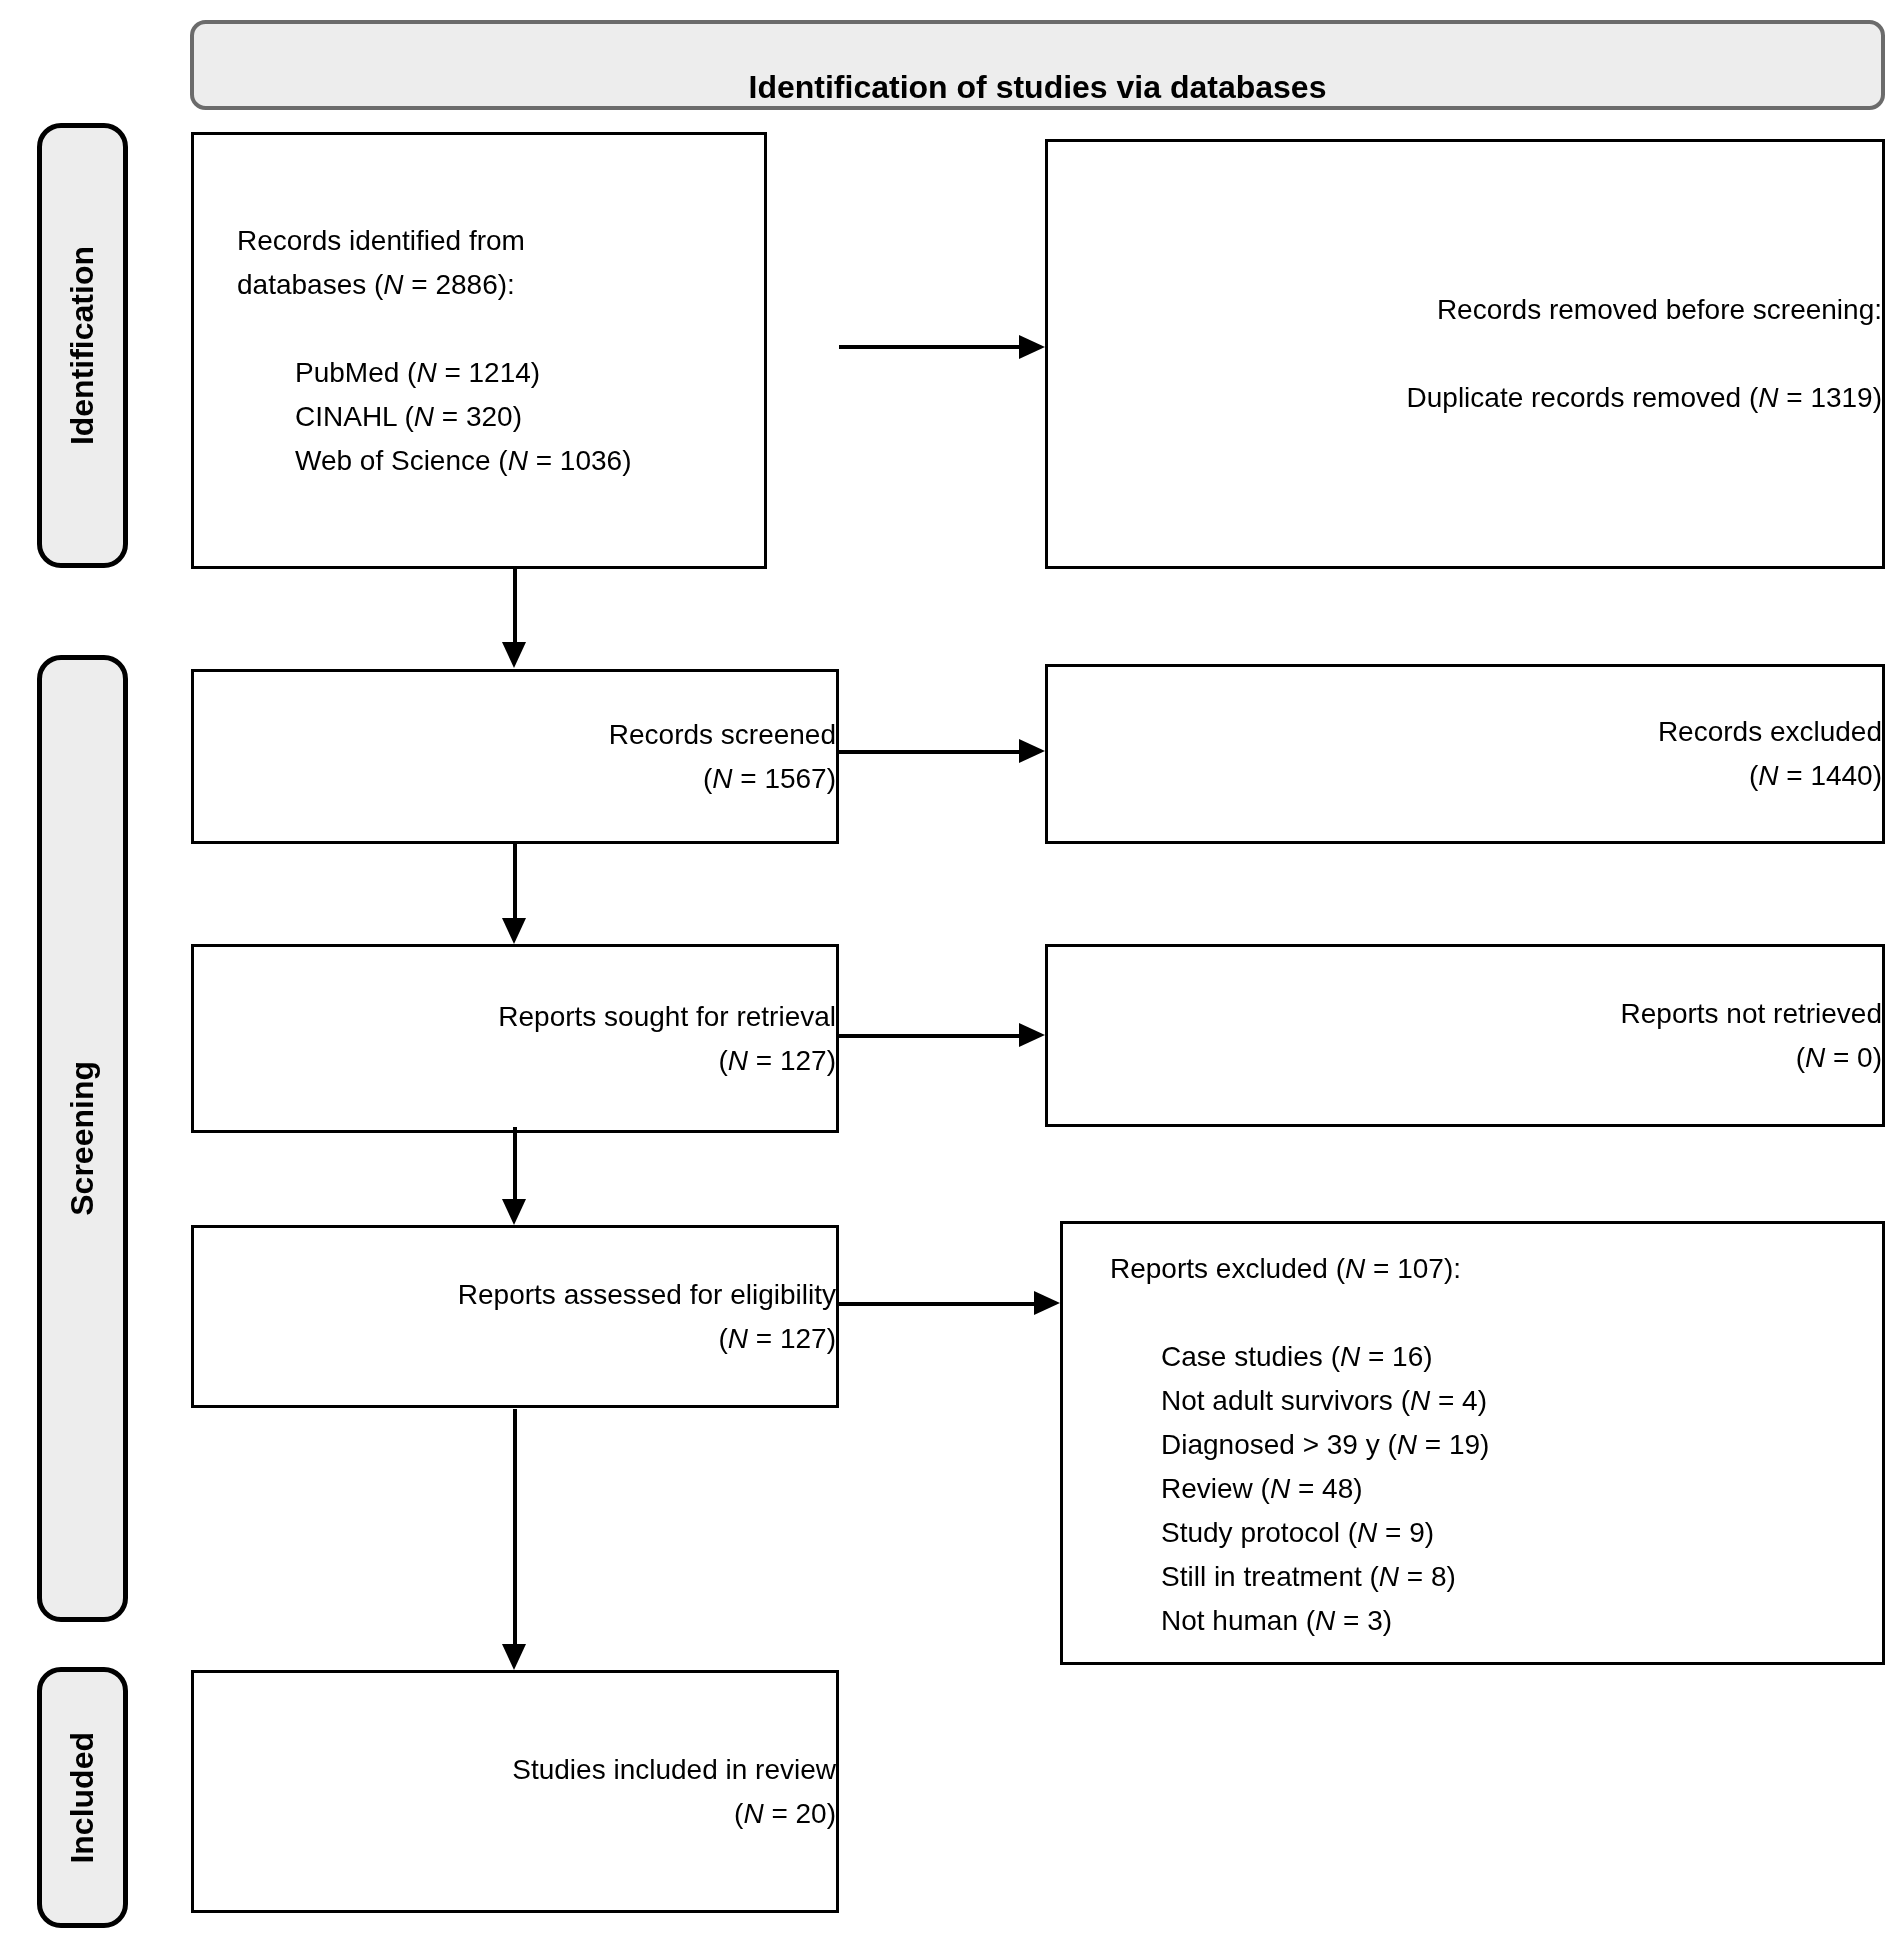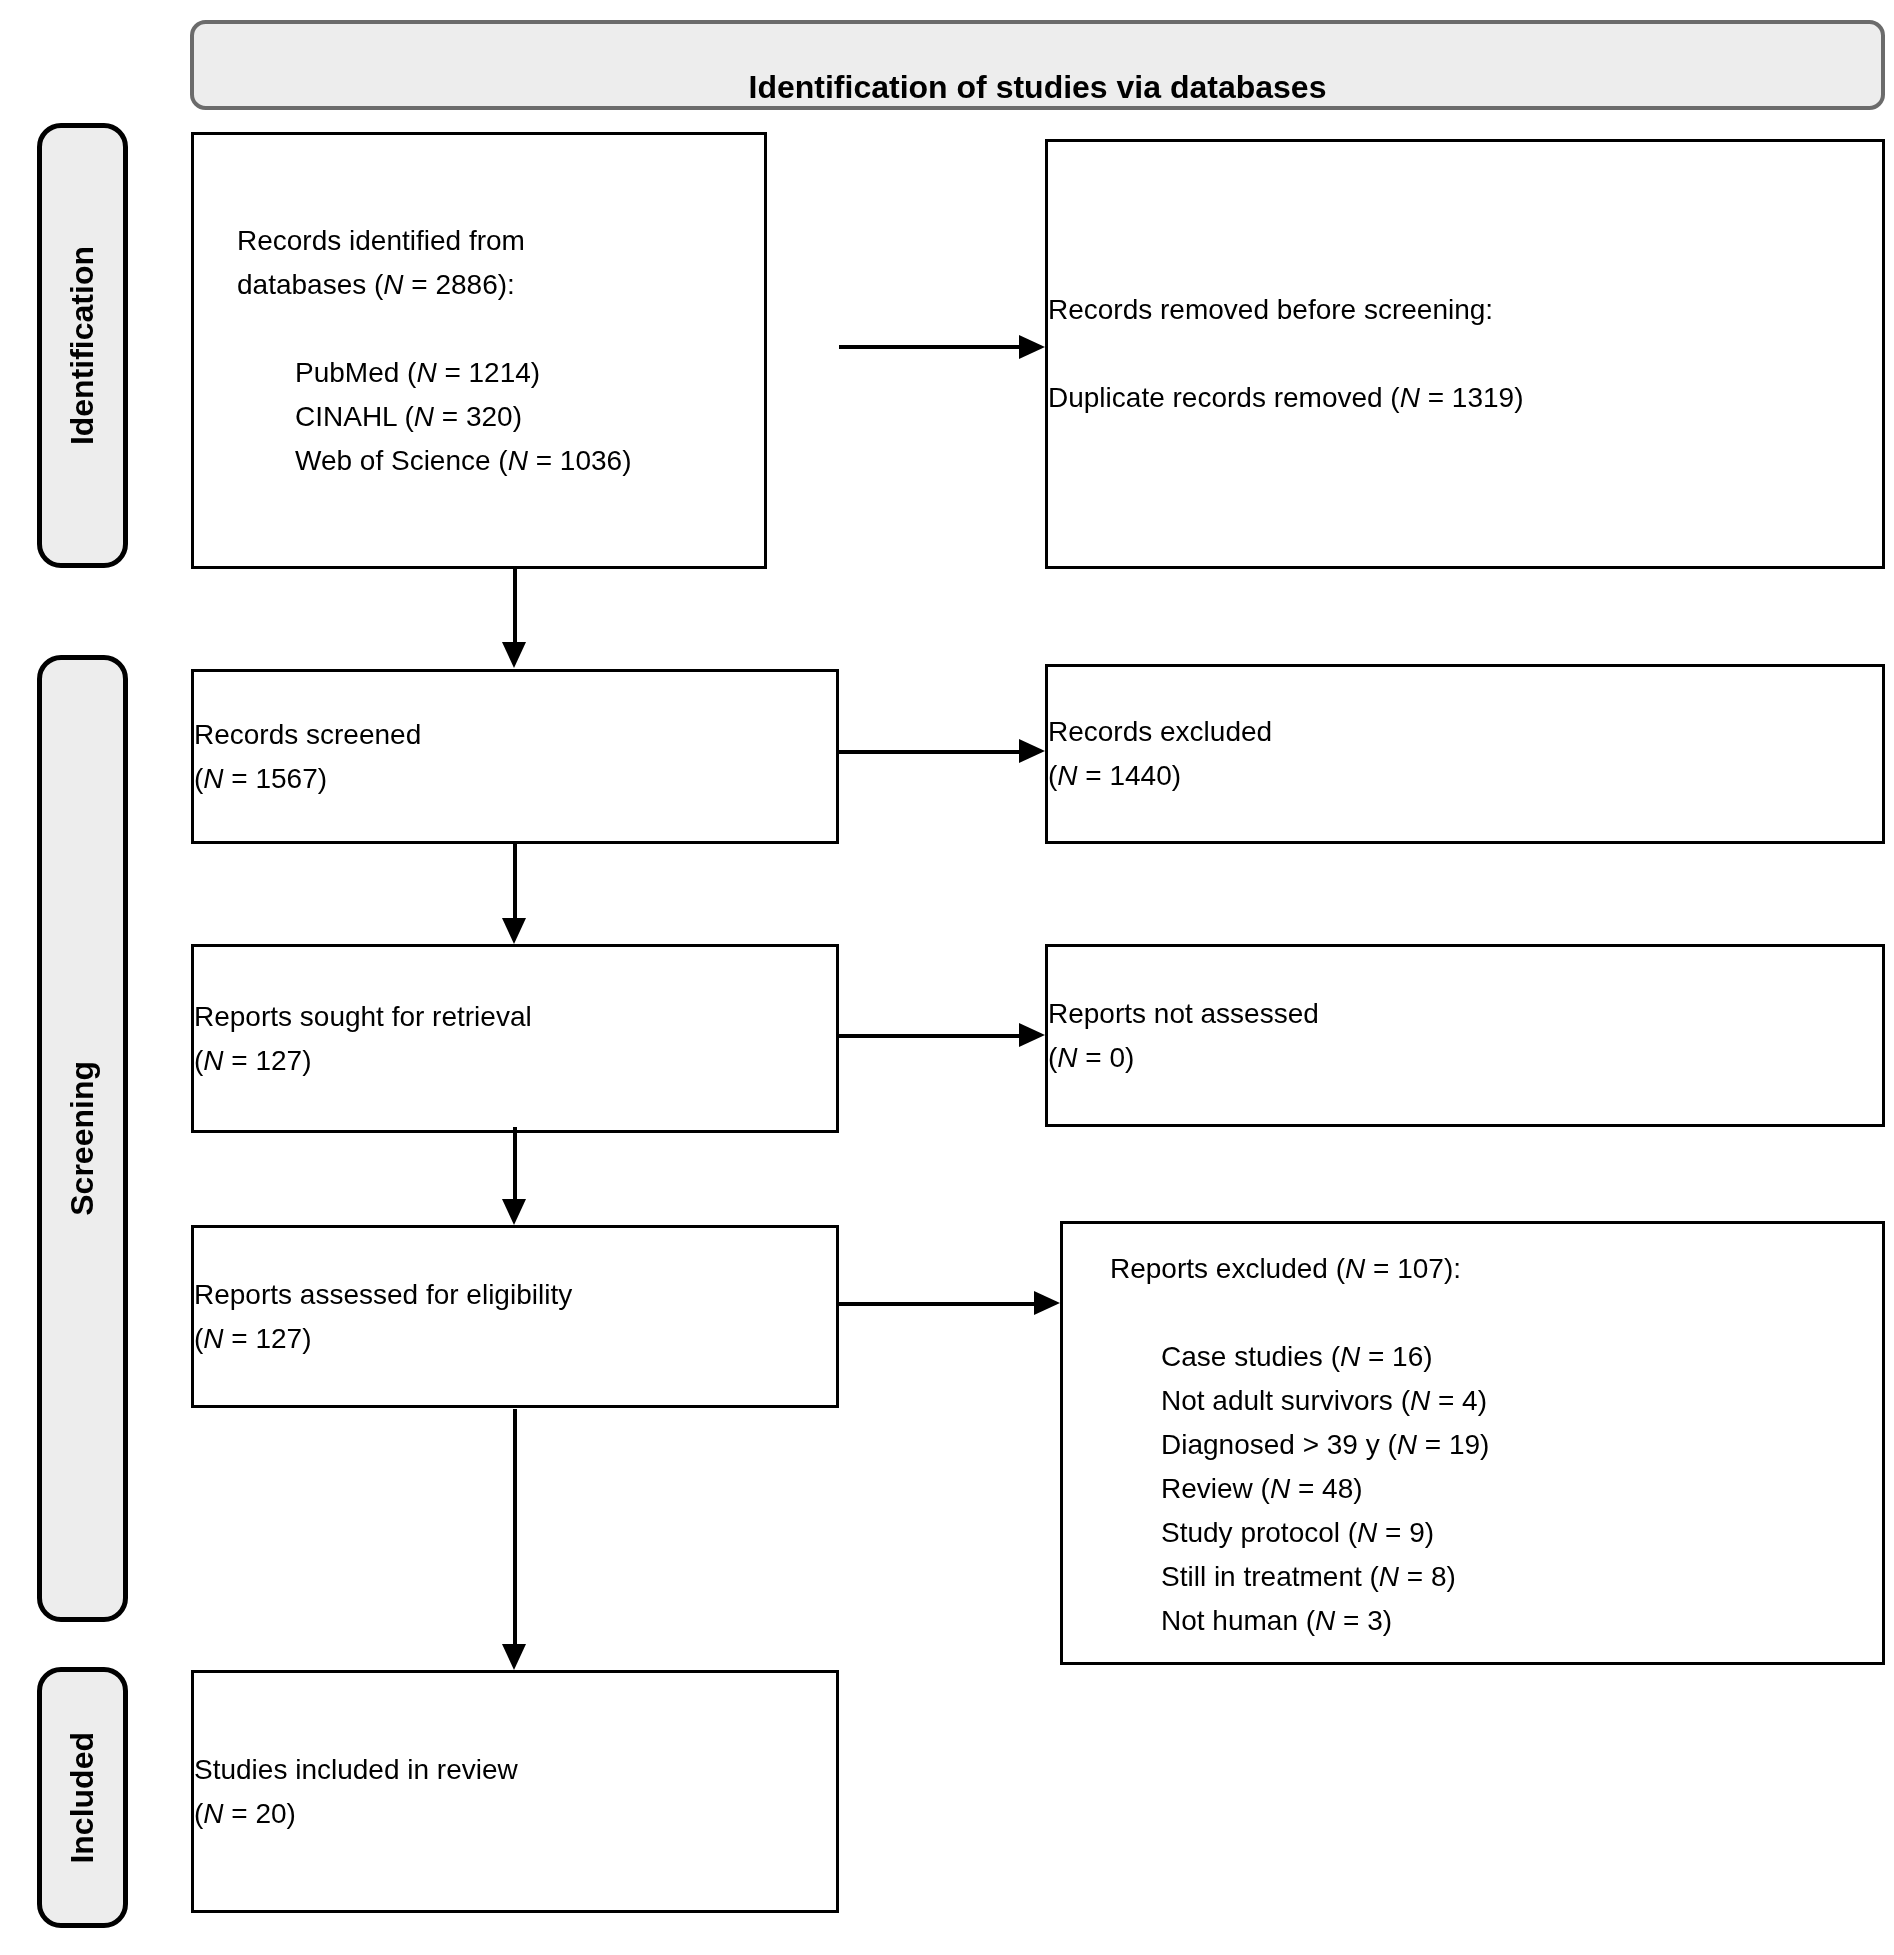--- a/index.html
+++ b/index.html
@@ -36,7 +36,7 @@
     position:absolute;background:#ffffff;border:3.6px solid var(--box-border);
     font-size:28px;line-height:44px;
   }
-  .fbox.centered{display:flex;flex-direction:column;align-items:flex-start;justify-content:center;text-align:center;}
+  .fbox.centered{display:flex;flex-direction:column;align-items:flex-end;justify-content:center;text-align:center;}
   .fbox.lefttext{text-align:left;}
   .spacer{height:44px;}
   .indent{padding-left:58px;}

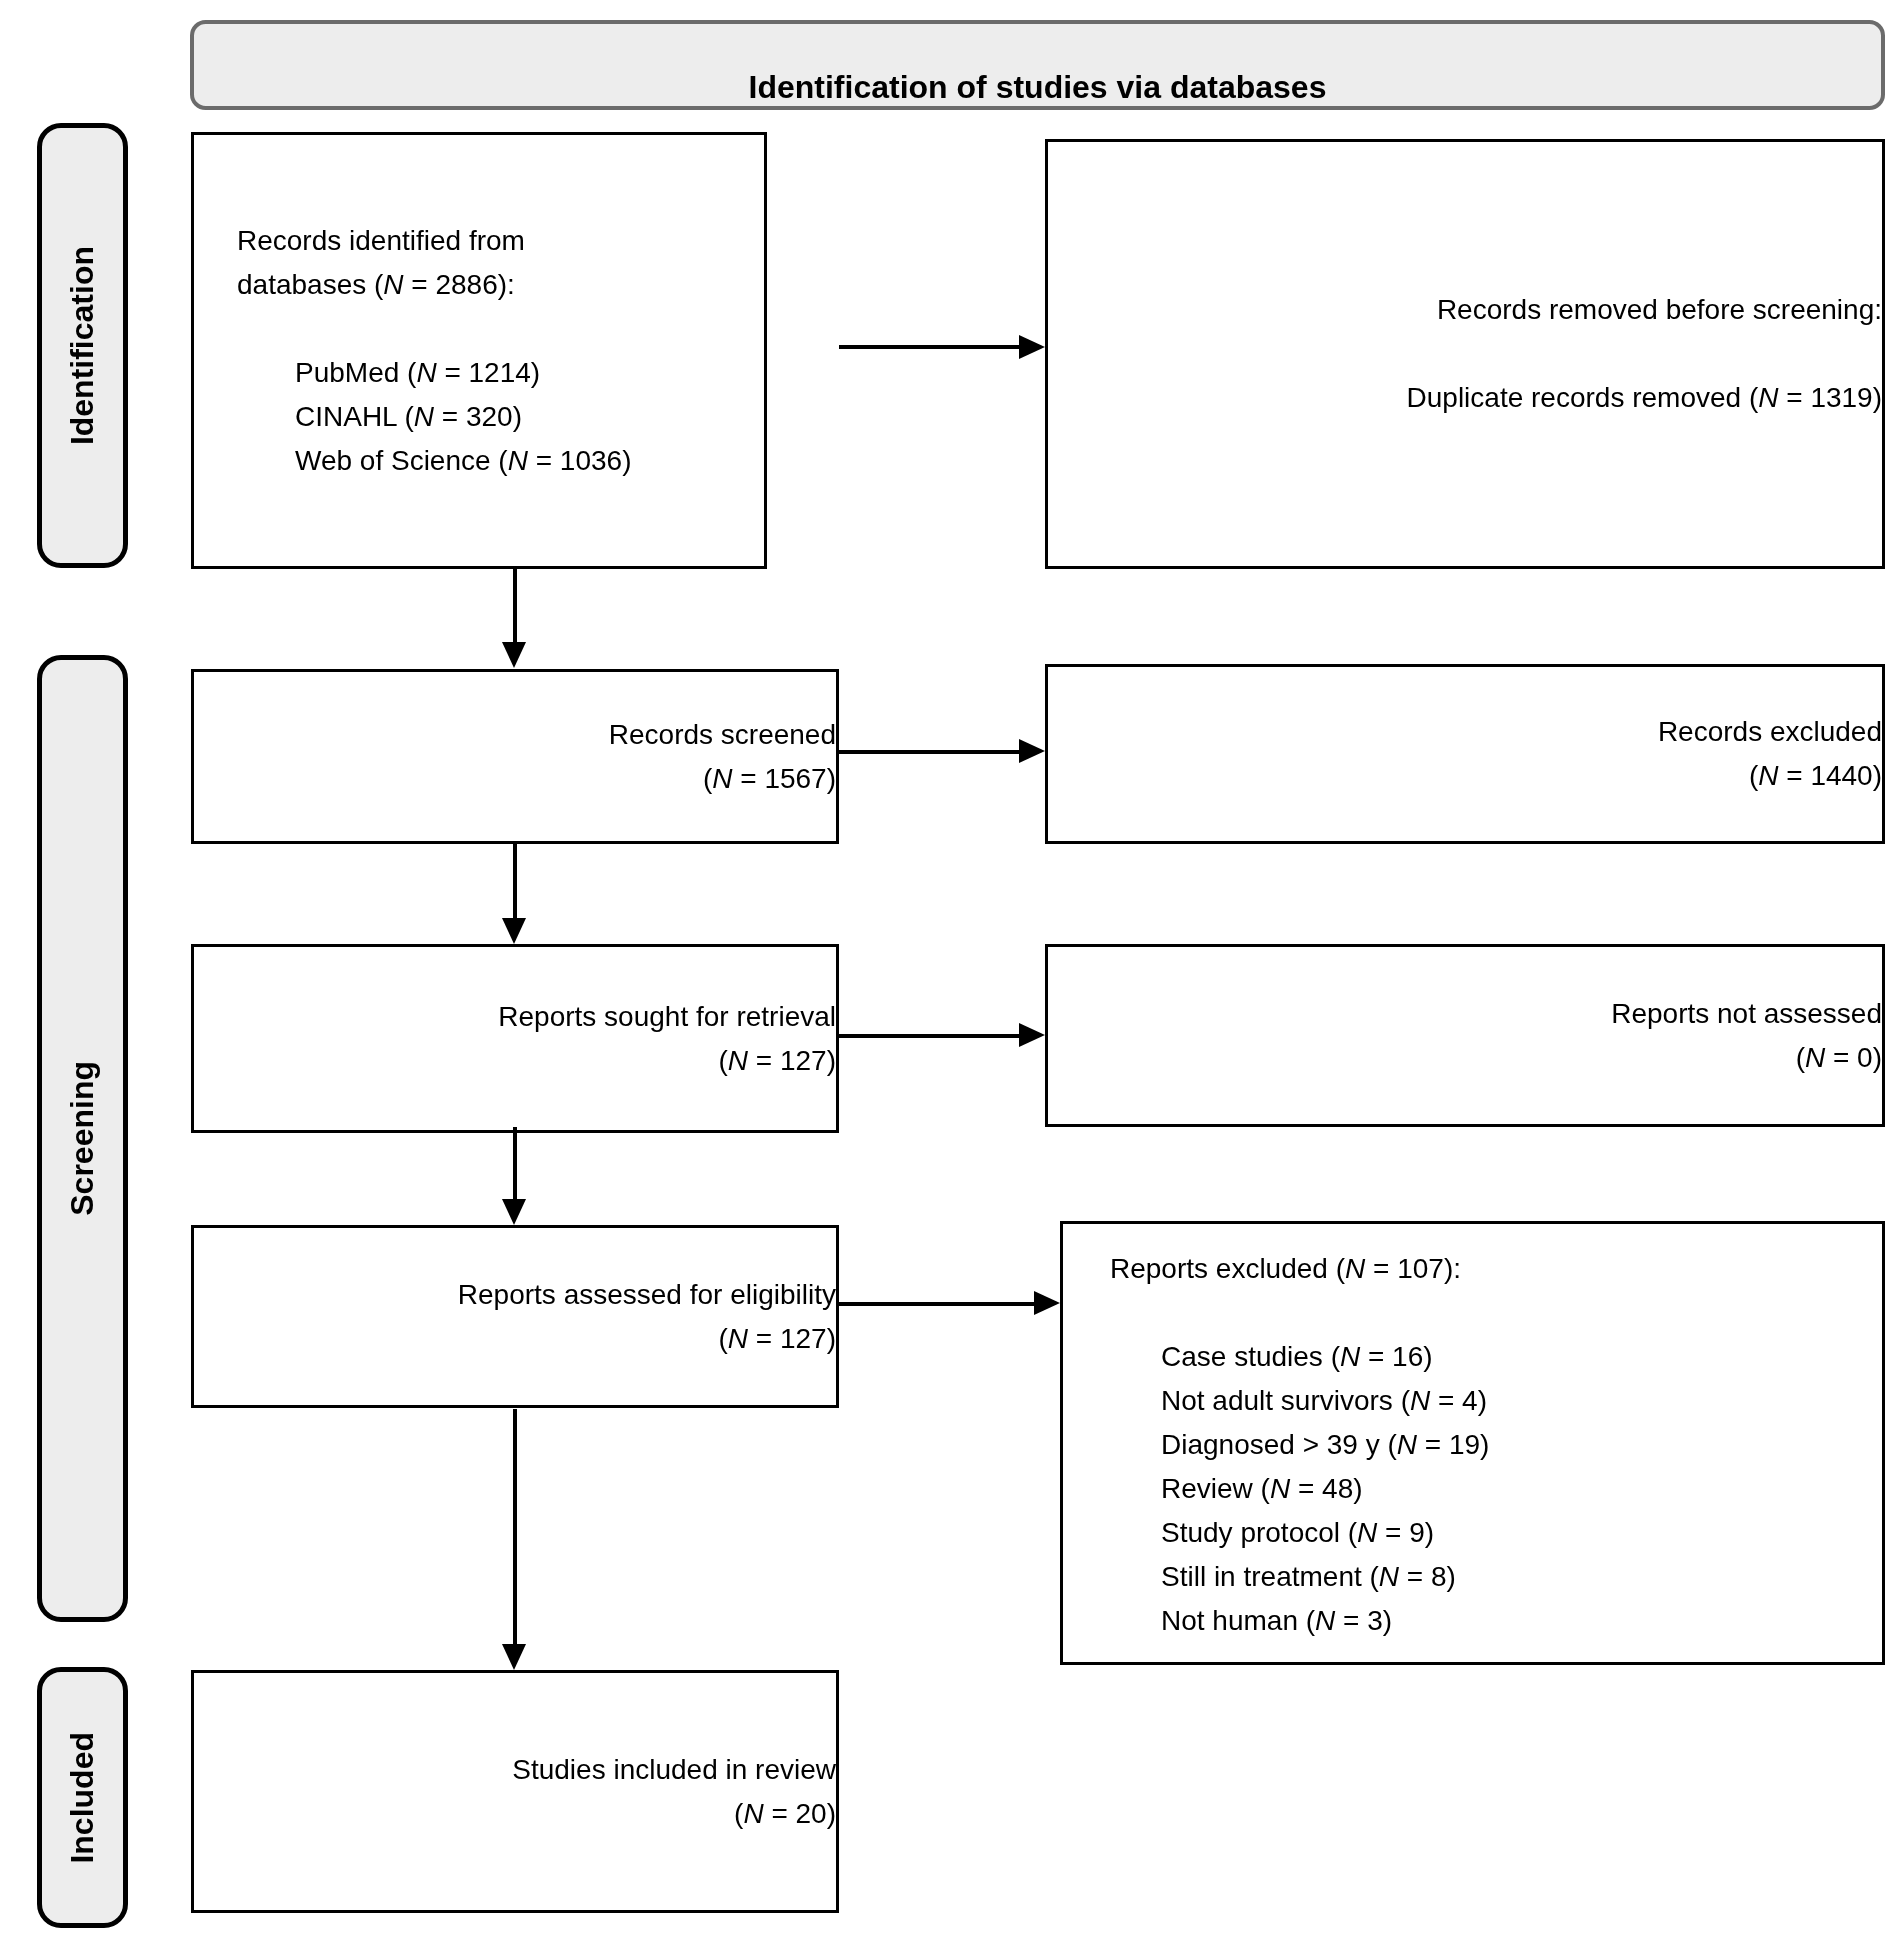--- a/index.html
+++ b/index.html
@@ -104,7 +104,7 @@
   <div>(<i>N</i> = 127)</div>
 </div>
 <div class="fbox centered b-notretrieved">
-  <div>Reports not assessed</div>
+  <div>Reports not retrieved</div>
   <div>(<i>N</i> = 0)</div>
 </div>
 

